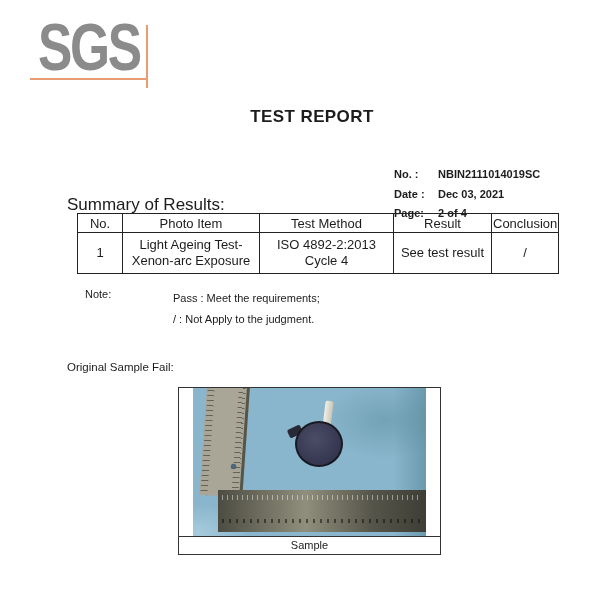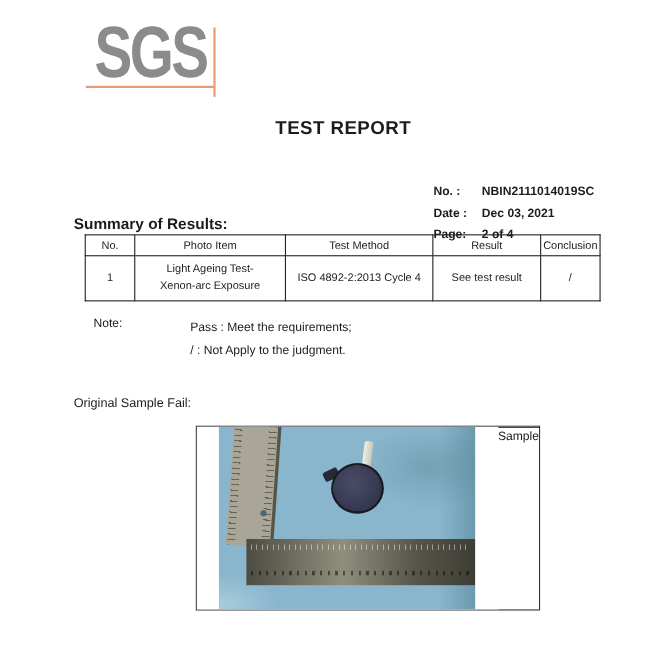--- a/index.html
+++ b/index.html
@@ -7,7 +7,7 @@
         font-family:"Liberation Sans",sans-serif;color:#1c1c1c;}
 
   
-  .logo-wrap{position:absolute;left:0;top:0;width:220px;height:100px;margin-left:48px;}
+  .logo-wrap{position:absolute;left:0;top:0;width:220px;height:100px;}
   .logo-text{position:absolute;left:38px;top:14px;font-size:66px;font-weight:bold;
              line-height:1;color:#8b8b8b;letter-spacing:-3px;
              transform:scaleX(0.78);transform-origin:left top;}

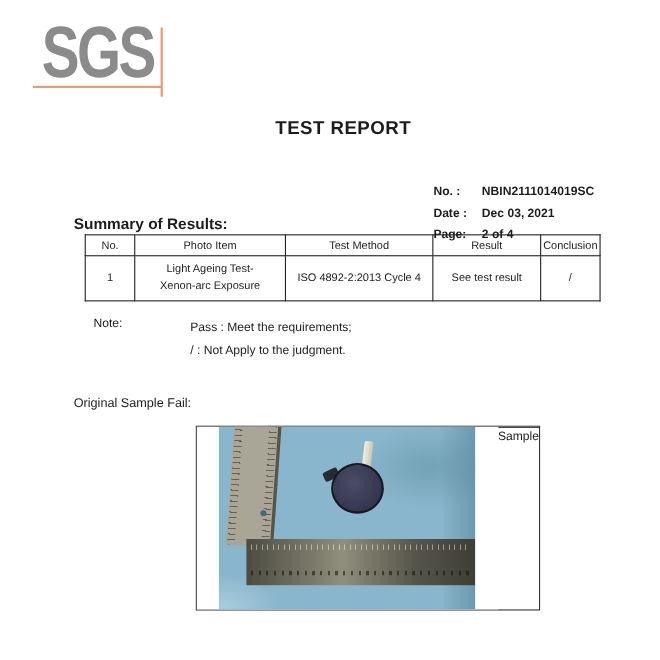--- a/index.html
+++ b/index.html
@@ -23,7 +23,7 @@
   .meta-value{display:inline-block;}
 
   
-  .summary-heading{position:absolute;left:67px;top:195px;font-size:14px;font-weight:bold;}
+  .summary-heading{position:absolute;left:67px;top:195px;font-size:17px;}
   .results-table{position:absolute;left:77px;top:213px;border-collapse:collapse;
                  font-size:10px;text-align:center;table-layout:fixed;}
   .results-table td,.results-table th{border:1px solid #222;font-weight:normal;

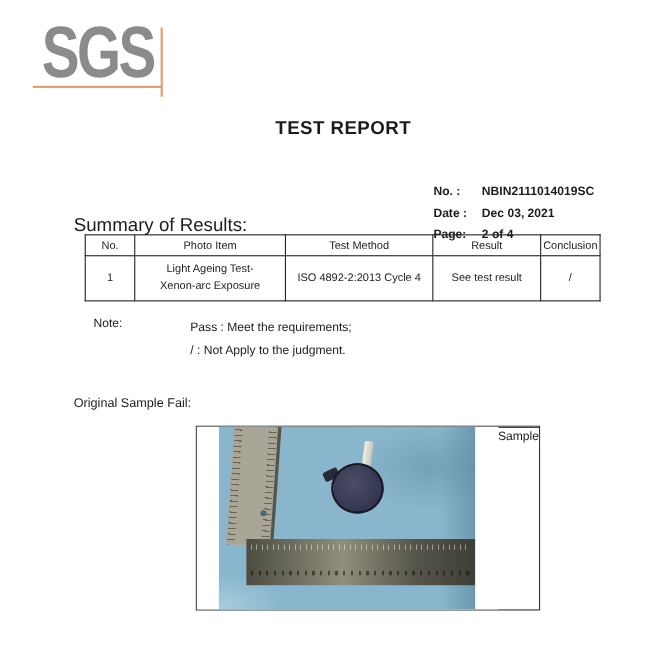--- a/index.html
+++ b/index.html
@@ -25,7 +25,7 @@
   
   .summary-heading{position:absolute;left:67px;top:195px;font-size:17px;}
   .results-table{position:absolute;left:77px;top:213px;border-collapse:collapse;
-                 font-size:10px;text-align:center;table-layout:fixed;}
+                 font-size:13px;text-align:center;table-layout:fixed;}
   .results-table td,.results-table th{border:1px solid #222;font-weight:normal;
                  padding:0 1px;overflow:hidden;}
   .results-table th{height:18px;}

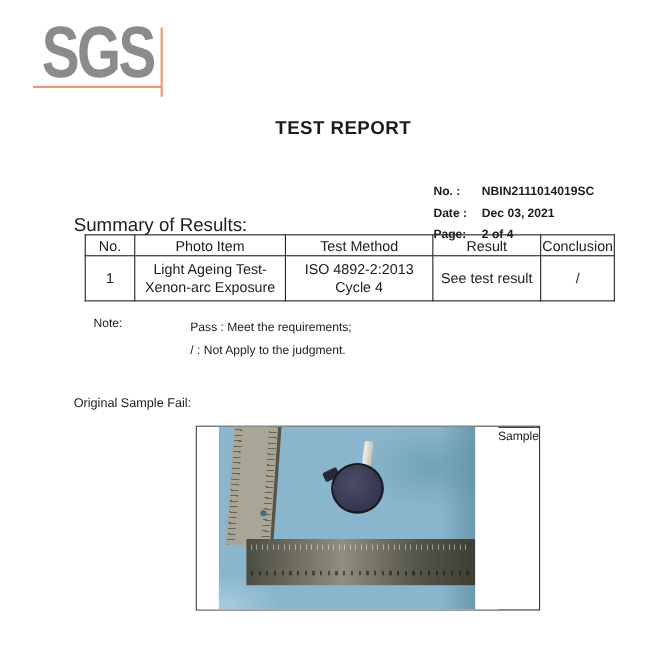--- a/index.html
+++ b/index.html
@@ -40,9 +40,9 @@
 
   
   .photo-heading{position:absolute;left:67px;top:361px;font-size:11.5px;}
-  .photo-frame{position:absolute;left:178px;top:387px;width:313px;height:168px;
+  .photo-frame{position:absolute;left:178px;top:387px;width:263px;height:168px;
                border:1.5px solid #333;box-sizing:border-box;background:#fff;
-               display:flex;flex-direction:row;}
+               display:flex;flex-direction:column;}
   .photo-area{flex:1;display:flex;justify-content:center;background:#fff;}
   .photo{position:relative;width:233px;height:100%;overflow:hidden;background:#8ab6cd;}
   .photo-tint{position:absolute;inset:0;

